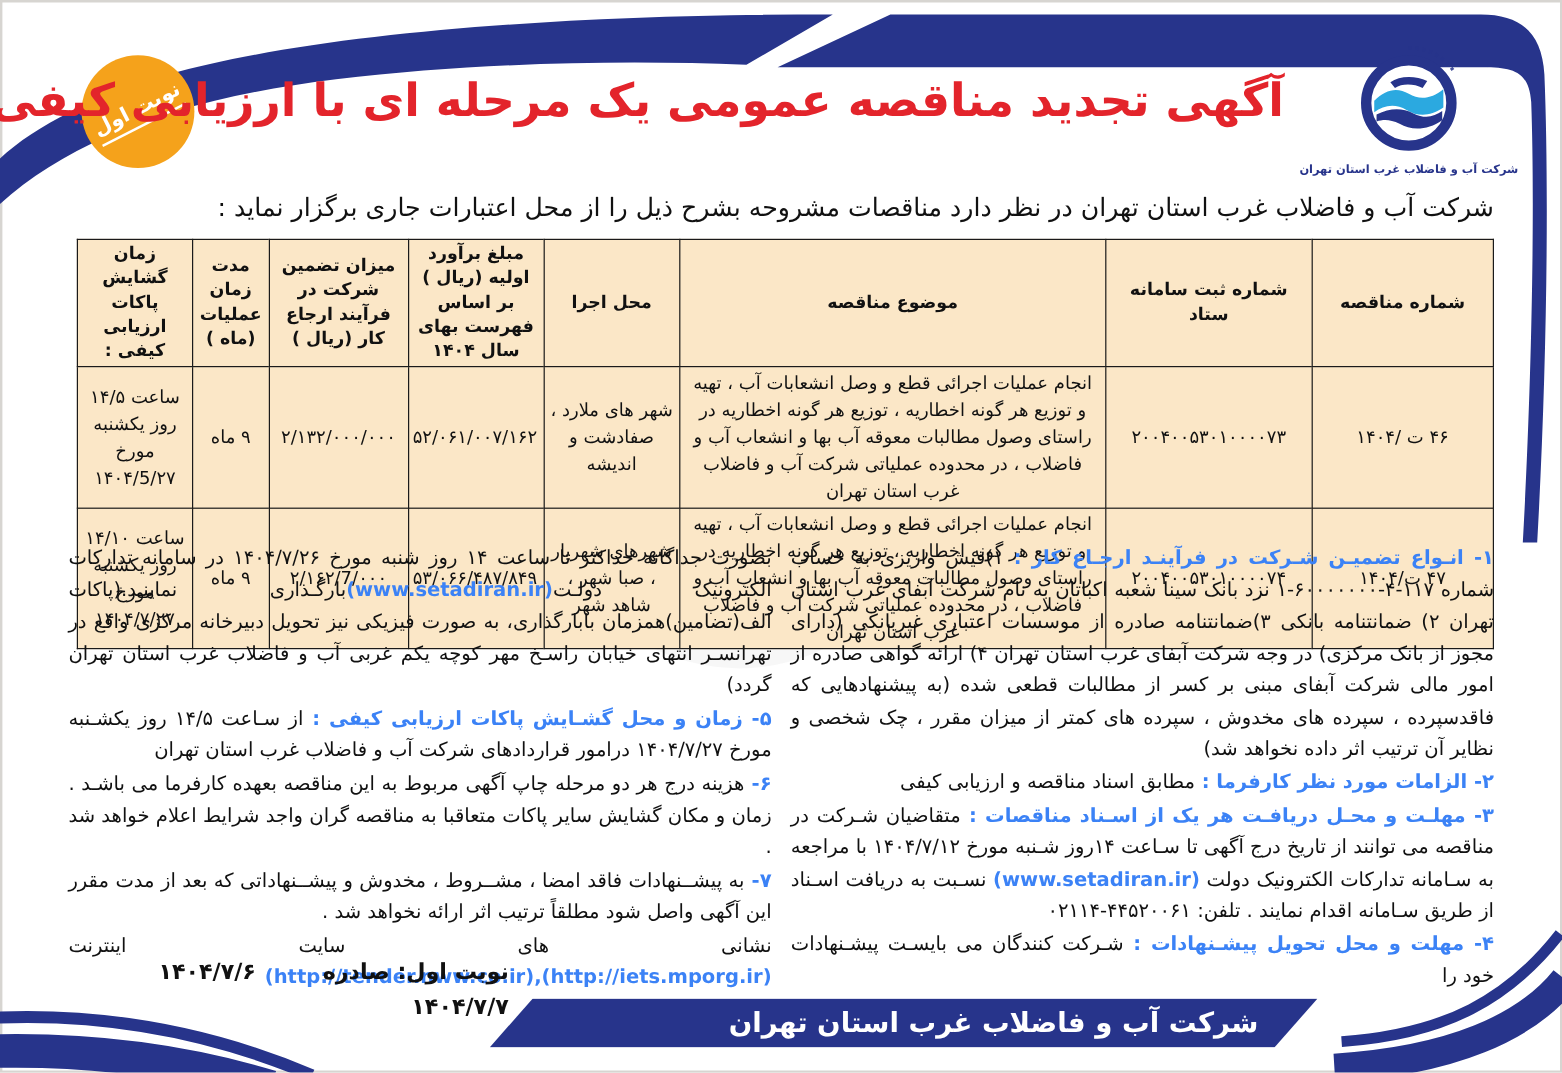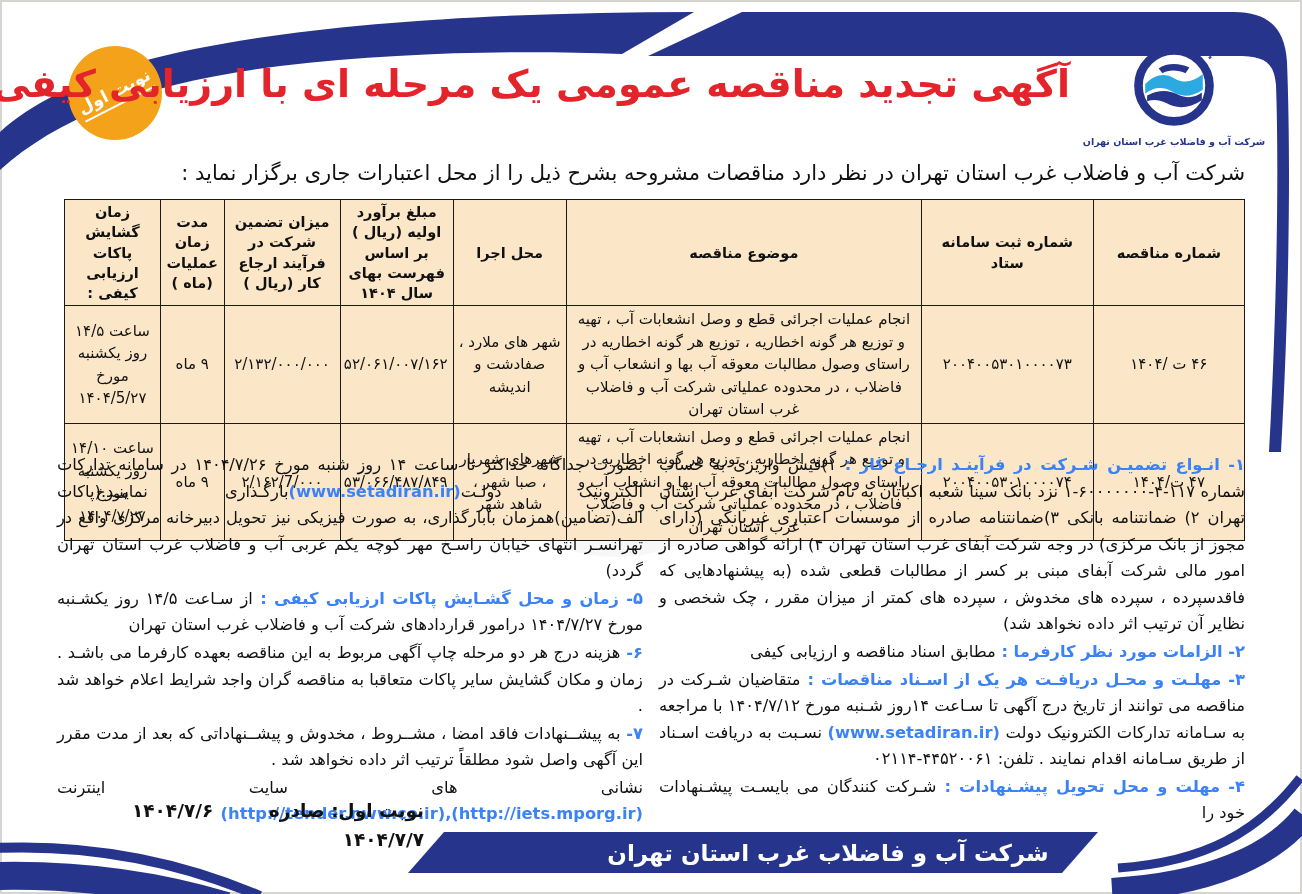--- a/index.html
+++ b/index.html
@@ -165,7 +165,7 @@
       <p><span>بصورت جداگانه حداکثر تا ساعت ۱۴ روز شنبه مورخ ۱۴۰۴/۷/۲۶ در سامانه تدارکات الکترونیک دولـت</span><span class="red-strong ltr">(www.setadiran.ir)</span><span>بارگـذاری نماینـد.(پاکات الف(تضامین)همزمان بابارگذاری، به صورت فیزیکی نیز تحویل دبیرخانه مرکزی واقع در تهرانسـر انتهای خیابان راسـخ مهر کوچه یکم غربی آب و فاضلاب غرب استان تهران گردد)</span></p>
       <p><span class="red-strong">۵- زمان و محل گشـایش پاکات ارزیابی کیفی : </span><span>از سـاعت ۱۴/۵ روز یکشـنبه مورخ ۱۴۰۴/۷/۲۷ درامور قراردادهای شرکت آب و فاضلاب غرب استان تهران</span></p>
       <p><span class="red-strong">۶- </span><span>هزینه درج هر دو مرحله چاپ آگهی مربوط به این مناقصه بعهده کارفرما می باشـد . زمان و مکان گشایش سایر پاکات متعاقبا به مناقصه گران واجد شرایط  اعلام خواهد شد .</span></p>
-      <p><span class="red-strong">۷- </span><span>به پیشــنهادات فاقد امضا ، مشــروط ، مخدوش و پیشــنهاداتی که بعد از مدت مقرر این آگهی واصل شود مطلقاً ترتیب اثر داده نخواهد شد .</span></p>
+      <p><span class="red-strong">۷- </span><span>به پیشــنهادات فاقد امضا ، مشــروط ، مخدوش و پیشــنهاداتی که بعد از مدت مقرر این آگهی واصل شود مطلقاً ترتیب اثر ارائه نخواهد شد .</span></p>
       <p><span>نشانی های سایت اینترنت </span><span class="red-strong ltr">(http://tender.nww.co.ir),(http://iets.mporg.ir)</span></p>
     </div>
   </div>

